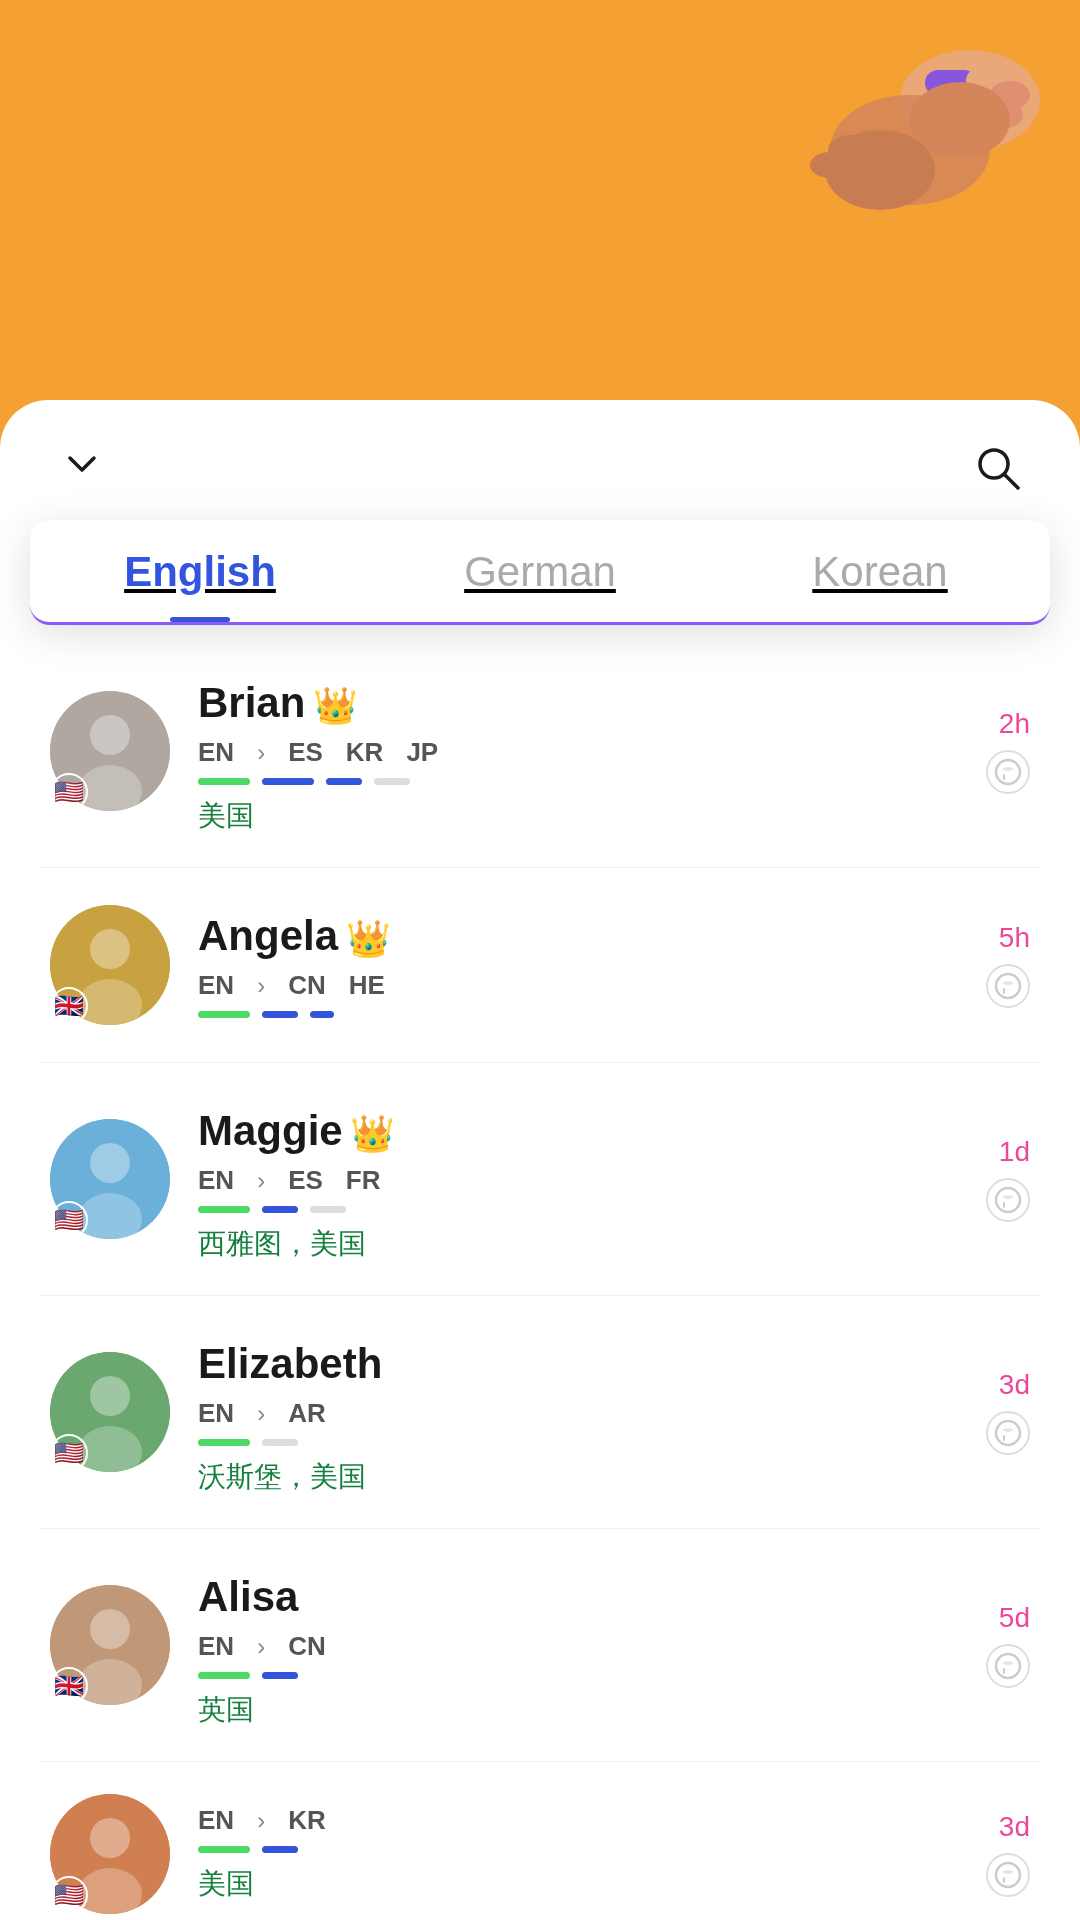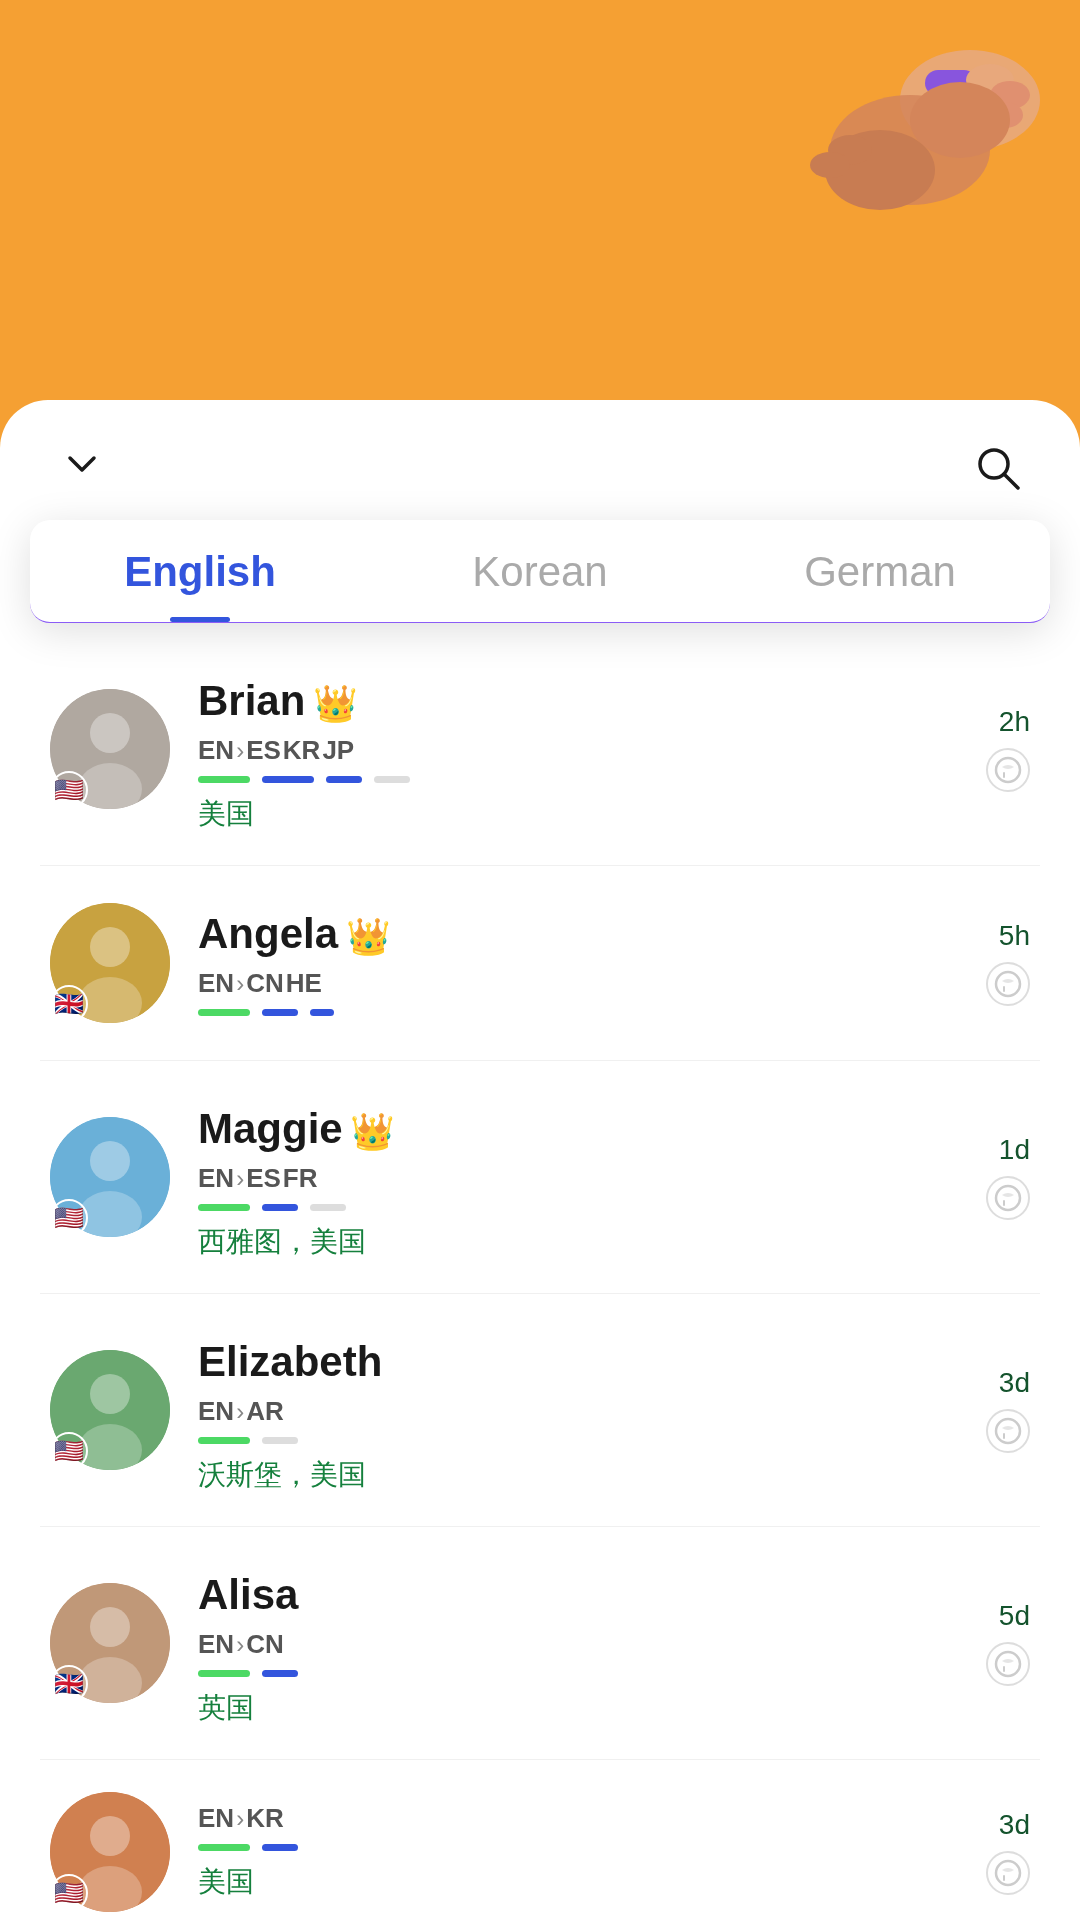--- a/index.html
+++ b/index.html
@@ -93,9 +93,10 @@
       padding: 28px 0 0 0;
       display: flex;
       align-items: flex-end;
-      border-bottom: 1px solid #8b5cf6;
+      border-bottom: 3px solid #8b5cf6;
       z-index: 10;
       position: relative;
+      text-decoration: underline;
     }
 
     .lang-tab {

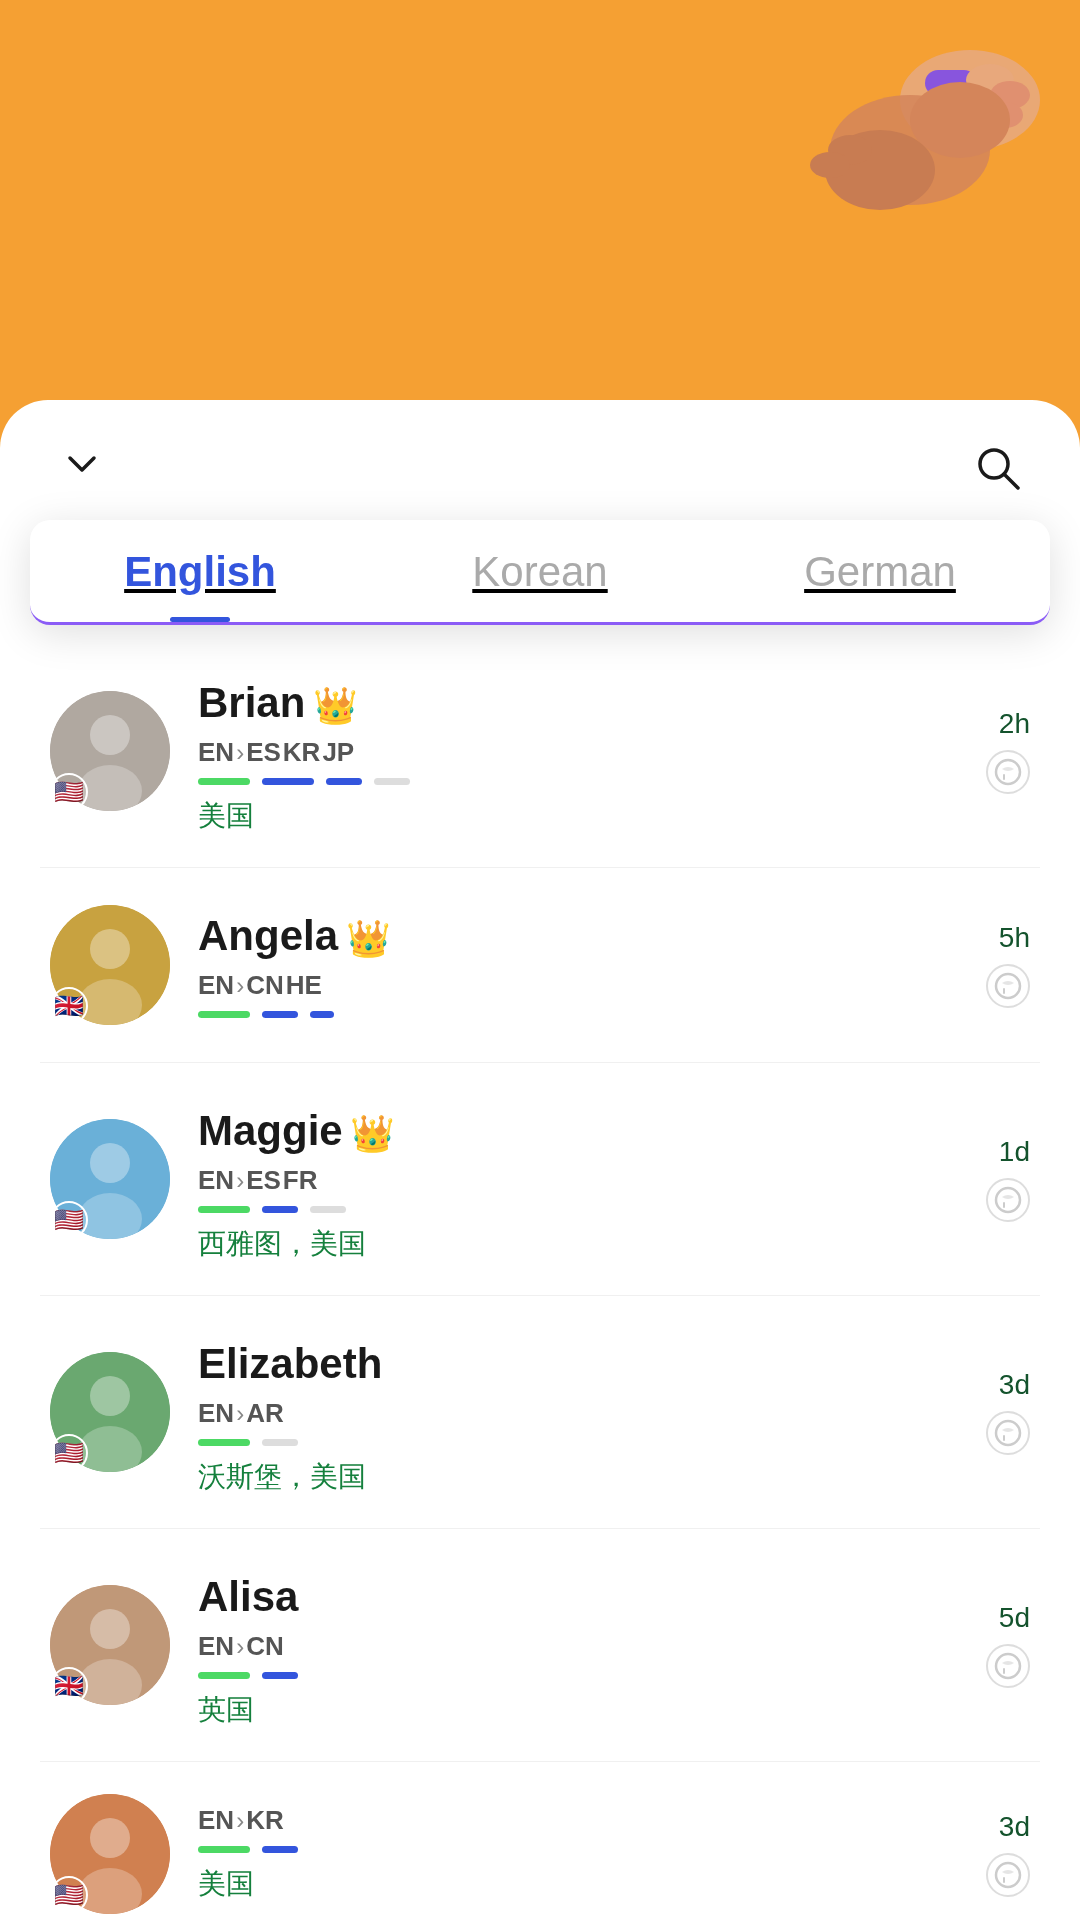--- a/index.html
+++ b/index.html
@@ -312,8 +312,8 @@
 
   <div class="lang-tabs-dropdown">
     <div class="lang-tab active">English</div>
+    <div class="lang-tab">German</div>
     <div class="lang-tab">Korean</div>
-    <div class="lang-tab">German</div>
   </div>
 
   <div class="user-list" id="user-list-container">

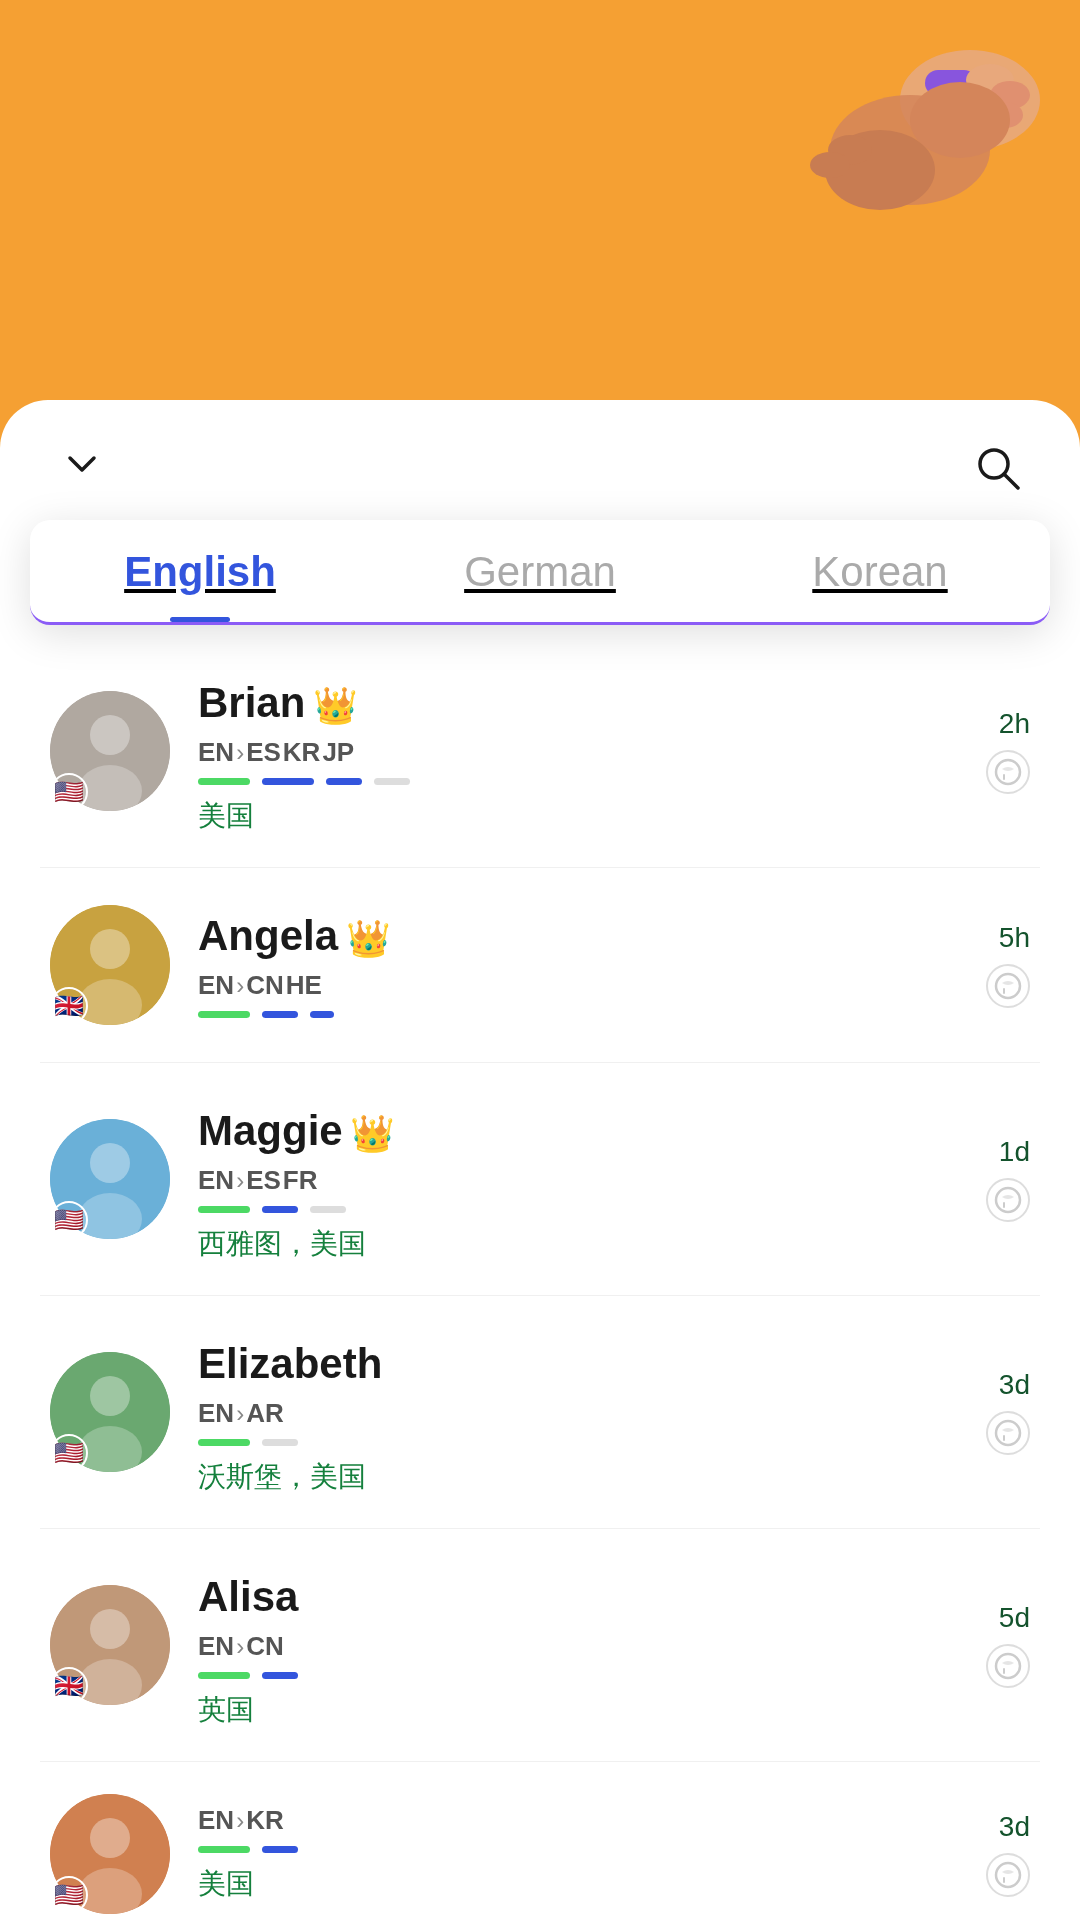--- a/index.html
+++ b/index.html
@@ -248,7 +248,7 @@
 
     .user-time {
       font-size: 28px;
-      color: #14532d;
+      color: #ec4899;
     }
 
     .chat-icon {

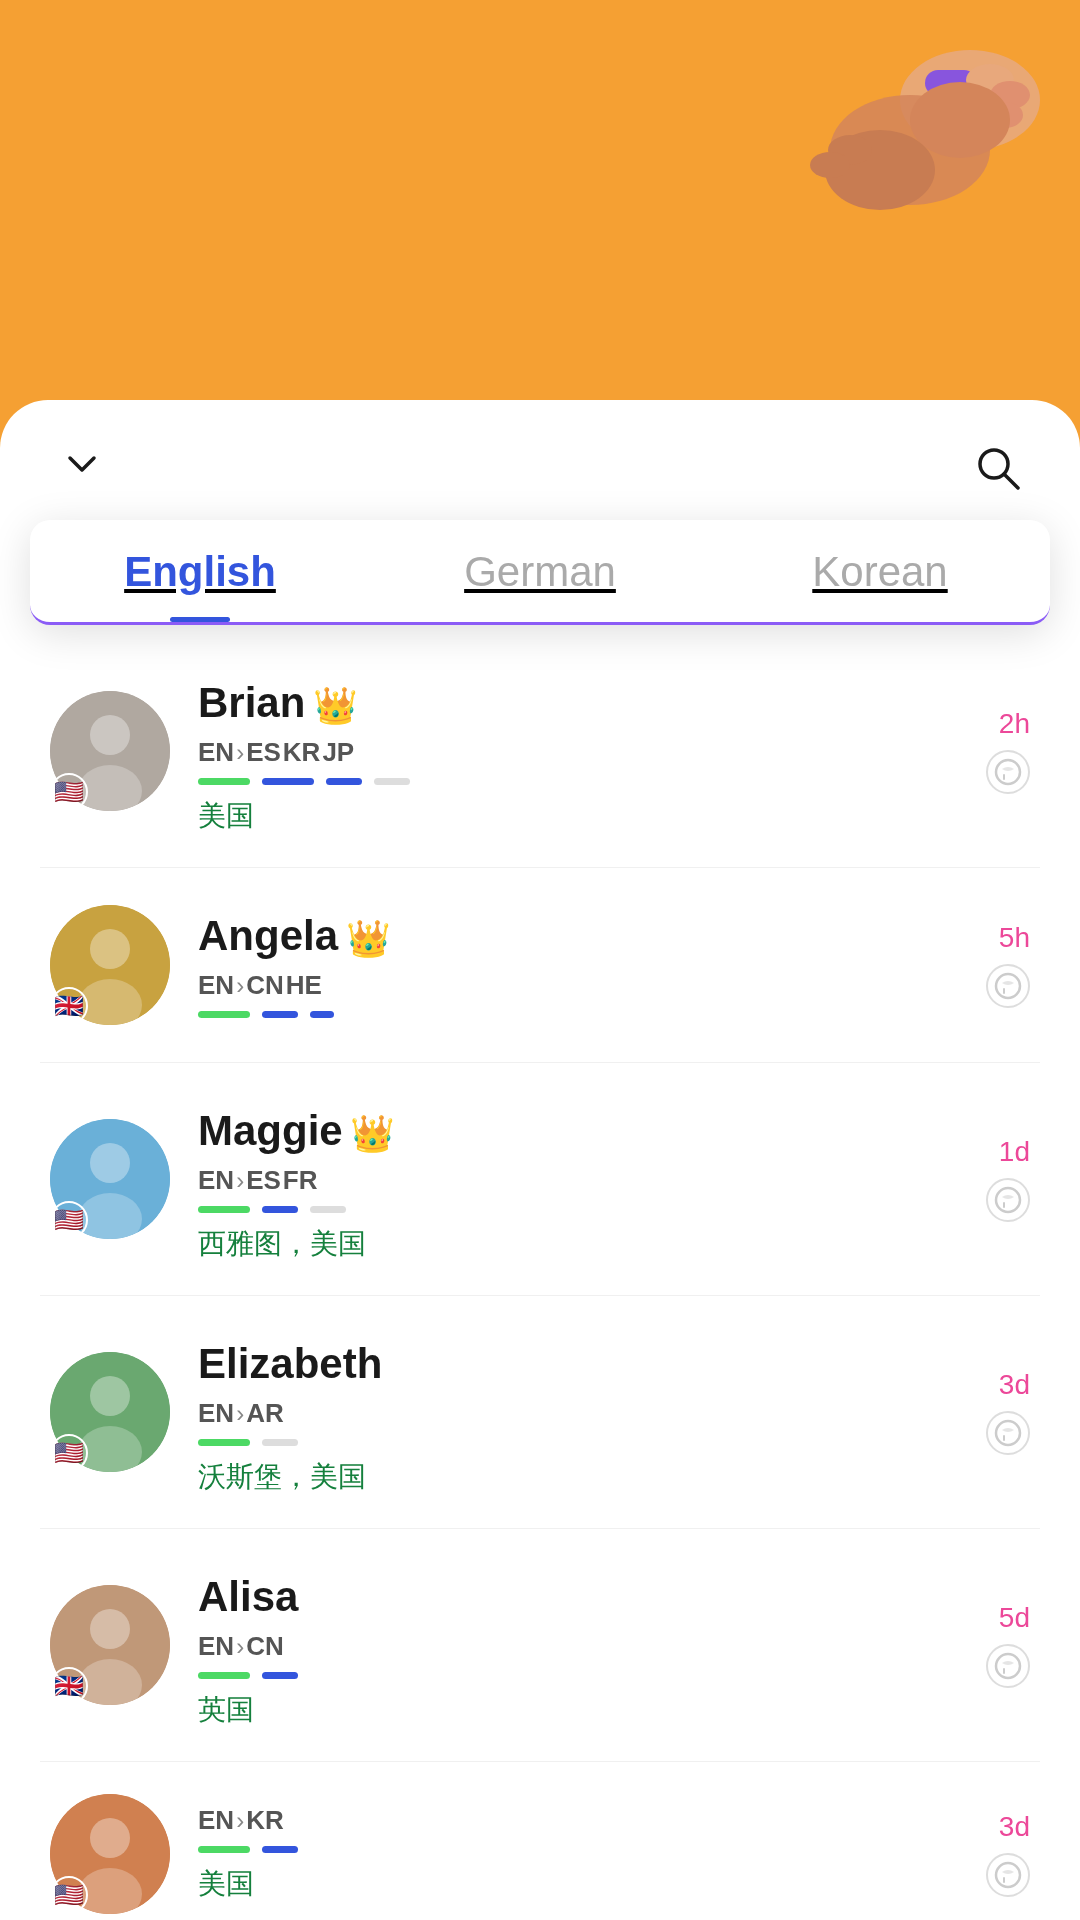--- a/index.html
+++ b/index.html
@@ -205,7 +205,7 @@
     .lang-tags-row {
       display: flex;
       align-items: center;
-      gap: 2px;
+      gap: 23px;
       margin-bottom: 10px;
     }
 

